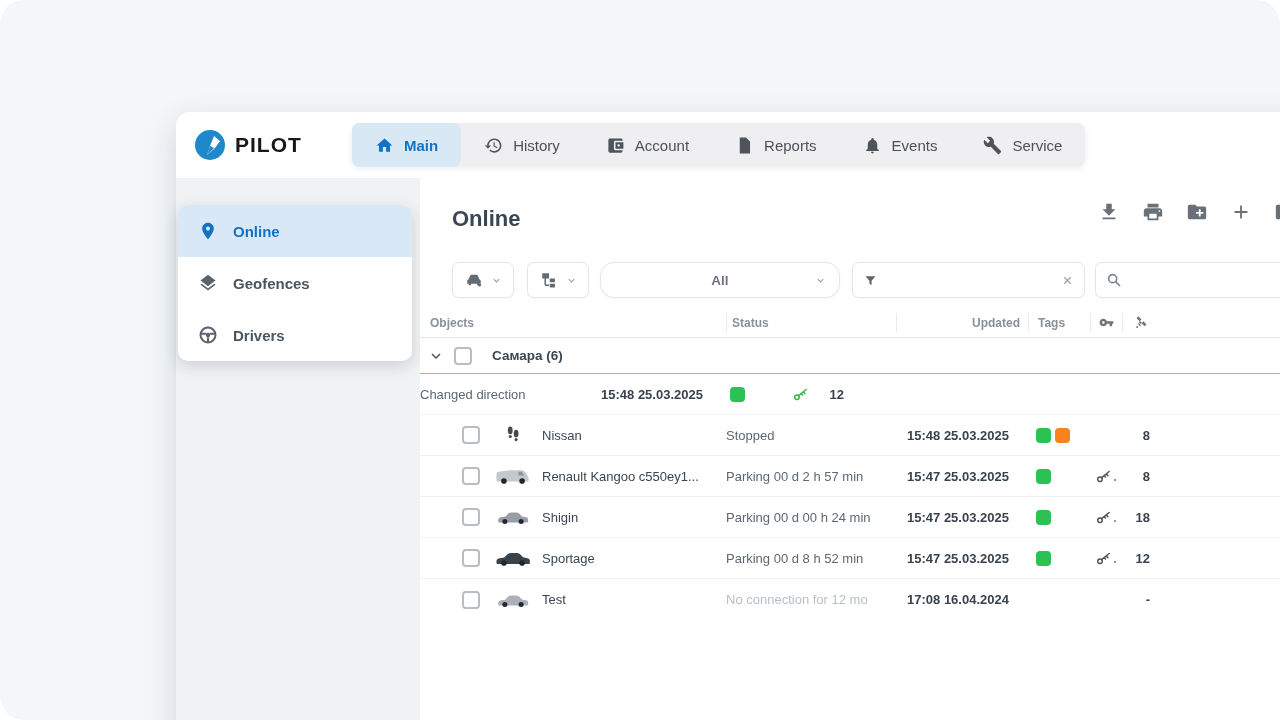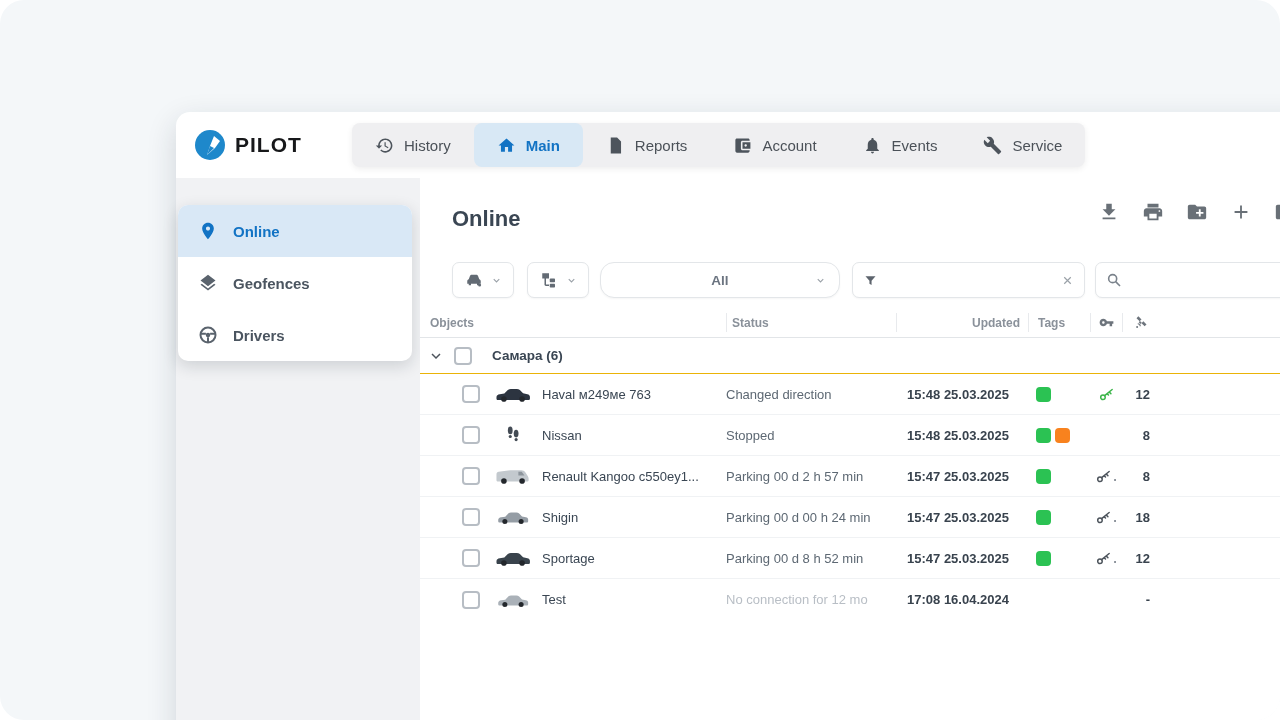--- a/index.html
+++ b/index.html
@@ -114,17 +114,17 @@
       </div>
 
       <div class="navbar">
+        <div class="tab active">
+          <svg viewBox="0 0 24 24">
+              <path d="M10 20v-6h4v6h5v-8h3L12 3 2 12h3v8z"></path>
+            </svg>
+          <span>Main</span>
+        </div>
         <div class="tab">
           <svg viewBox="0 0 24 24">
               <path d="M13 3c-4.97 0-9 4.03-9 9H1l3.89 3.89.07.14L9 12H6c0-3.87 3.13-7 7-7s7 3.13 7 7-3.13 7-7 7c-1.93 0-3.68-.79-4.94-2.06l-1.42 1.42C8.27 19.99 10.51 21 13 21c4.97 0 9-4.03 9-9s-4.03-9-9-9zm-1 5v5l4.28 2.54.72-1.21-3.5-2.08V8H12z"></path>
             </svg>
           <span>History</span>
-        </div>
-        <div class="tab active">
-          <svg viewBox="0 0 24 24">
-              <path d="M10 20v-6h4v6h5v-8h3L12 3 2 12h3v8z"></path>
-            </svg>
-          <span>Main</span>
         </div>
         <div class="tab">
           <svg viewBox="0 0 24 24">

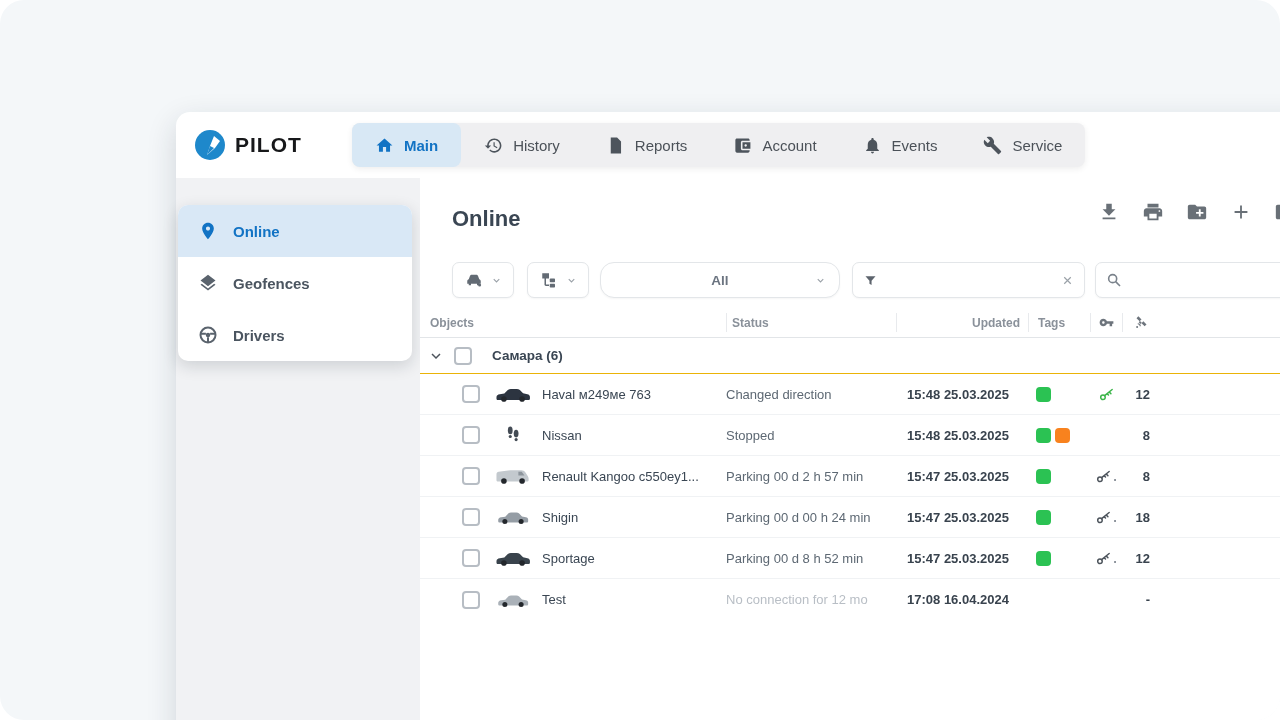--- a/index.html
+++ b/index.html
@@ -128,15 +128,15 @@
         </div>
         <div class="tab">
           <svg viewBox="0 0 24 24">
+              <path d="M21 18v1c0 1.1-.9 2-2 2H5c-1.11 0-2-.9-2-2V5c0-1.1.89-2 2-2h14c1.1 0 2 .9 2 2v1h-9c-1.11 0-2 .9-2 2v8c0 1.1.89 2 2 2h9zm-9-2h10V8H12v8zm4-2.5c-.83 0-1.5-.67-1.5-1.5s.67-1.5 1.5-1.5 1.5.67 1.5 1.5-.67 1.5-1.5 1.5z"></path>
+            </svg>
+          <span>Account</span>
+        </div>
+        <div class="tab">
+          <svg viewBox="0 0 24 24">
               <path d="M6 2h8l5 5v15H6zm3 8h7v1.6H9zm0 3.4h7V15H9zm0 3.4h7v1.6H9z"></path>
             </svg>
           <span>Reports</span>
-        </div>
-        <div class="tab">
-          <svg viewBox="0 0 24 24">
-              <path d="M21 18v1c0 1.1-.9 2-2 2H5c-1.11 0-2-.9-2-2V5c0-1.1.89-2 2-2h14c1.1 0 2 .9 2 2v1h-9c-1.11 0-2 .9-2 2v8c0 1.1.89 2 2 2h9zm-9-2h10V8H12v8zm4-2.5c-.83 0-1.5-.67-1.5-1.5s.67-1.5 1.5-1.5 1.5.67 1.5 1.5-.67 1.5-1.5 1.5z"></path>
-            </svg>
-          <span>Account</span>
         </div>
         <div class="tab">
           <svg viewBox="0 0 24 24">

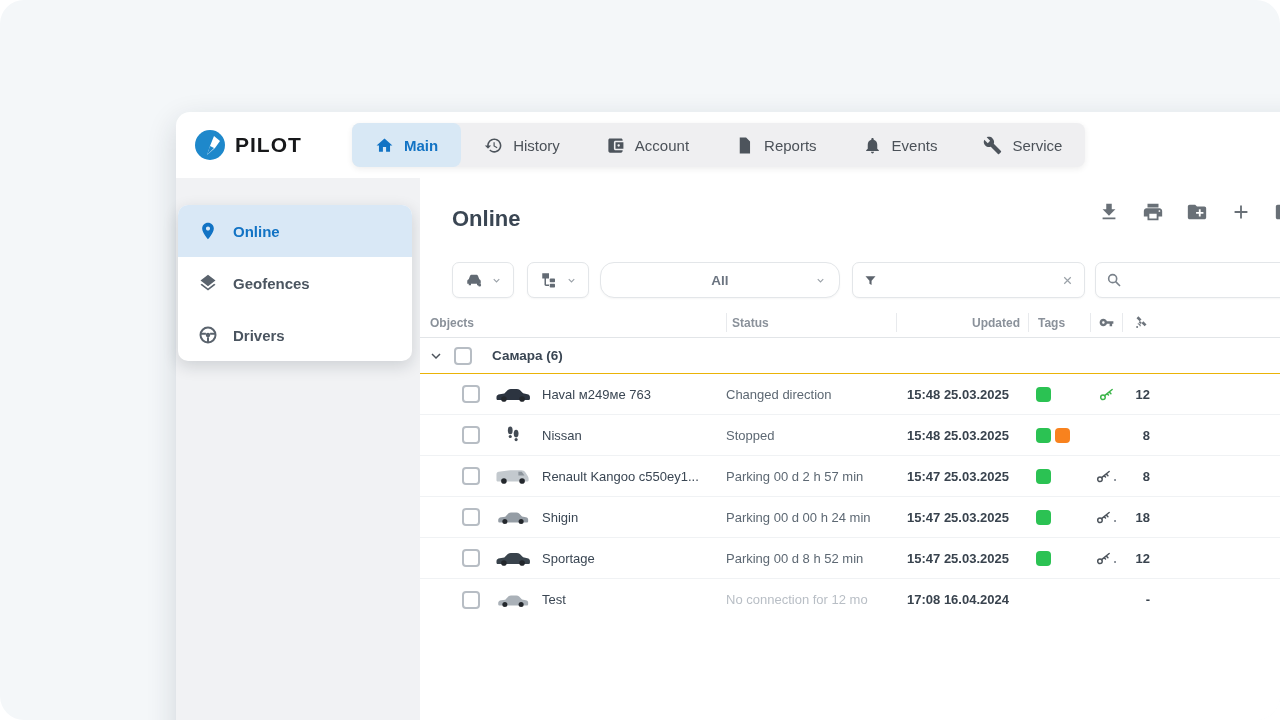--- a/index.html
+++ b/index.html
@@ -292,17 +292,6 @@
           </div>
 
           <div class="vrow">
-            <div class="cell-obj">
-              <span class="checkbox"></span>
-              <span class="thumb">
-                <svg width="38" height="20" viewBox="0 0 46 22">
-                    <path fill="#2c3440" d="M3 15c0-2 1.5-3.2 4-3.6l5.5-.9 4.2-4.2c1-1 2.3-1.5 3.7-1.5h7.2c1.4 0 2.7.5 3.7 1.5l3.9 3.9 5.2 1c2 .4 3.1 1.6 3.1 3.3v2.1c0 1-.8 1.8-1.8 1.8H4.8c-1 0-1.8-.8-1.8-1.8z"></path>
-                    <circle class="wheels" cx="12" cy="17" r="3.4"></circle>
-                    <circle class="wheels" cx="34" cy="17" r="3.4"></circle>
-                  </svg>
-              </span>
-              <span class="vname">Haval м249ме 763</span>
-            </div>
             <div class="cell-status">Changed direction</div>
             <div class="cell-upd">15:48 25.03.2025</div>
             <div class="cell-tags">

